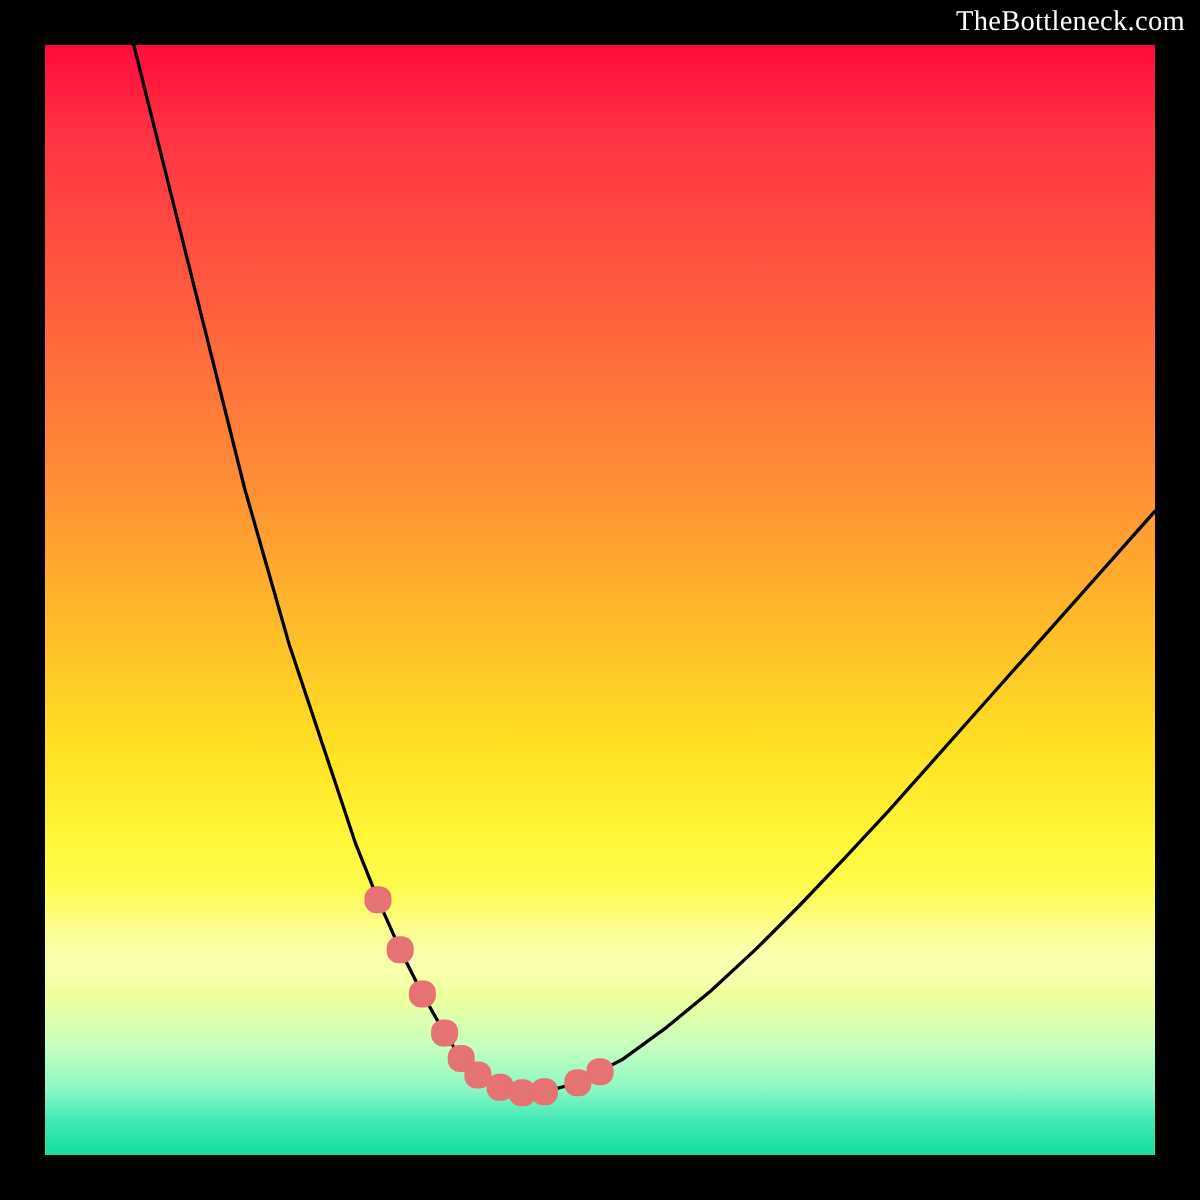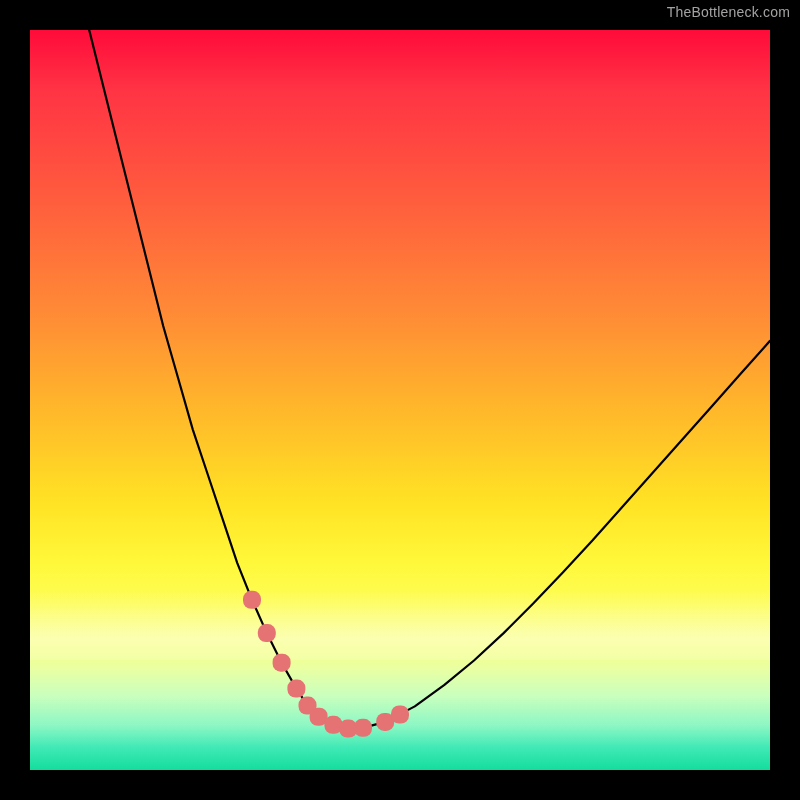--- a/index.html
+++ b/index.html
@@ -75,10 +75,11 @@
     position: absolute;
     top: 4px;
     right: 10px;
-    color: #a3a3a3;
-    font-size: 14px;
+    color: #ffffff;
+    font-size: 19px;
     letter-spacing: 0.2px;
     user-select: none;
+    font-family: Liberation Serif, serif;
   }
 </style>
 </head>

